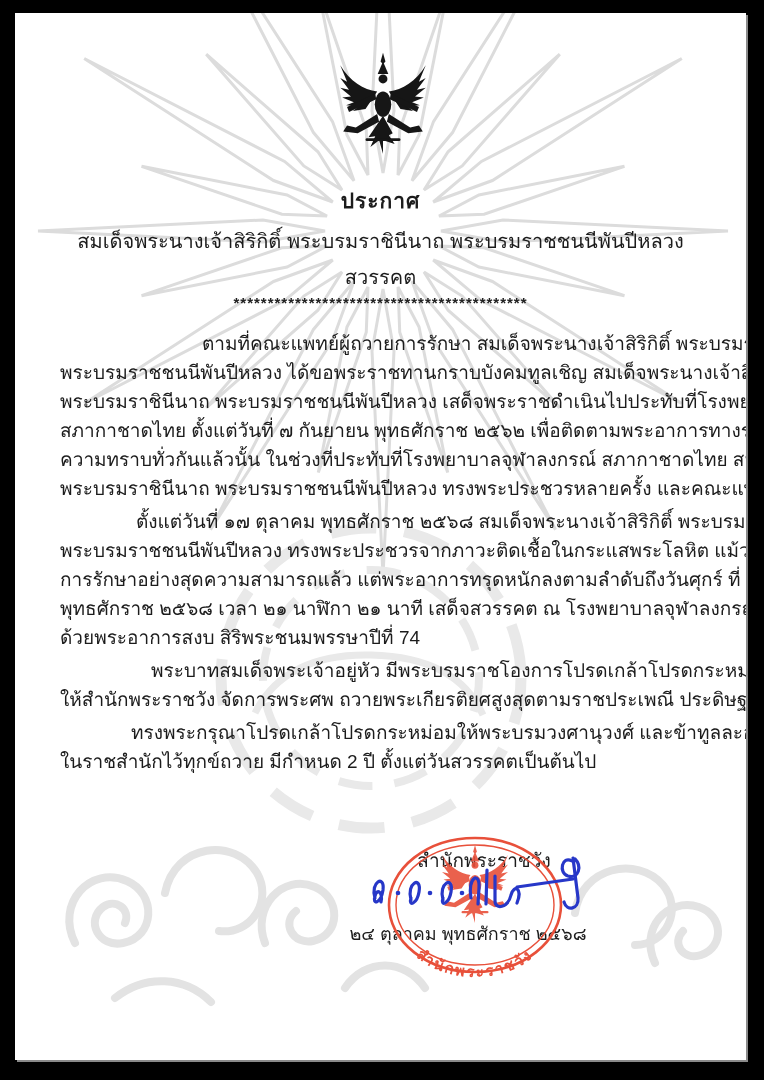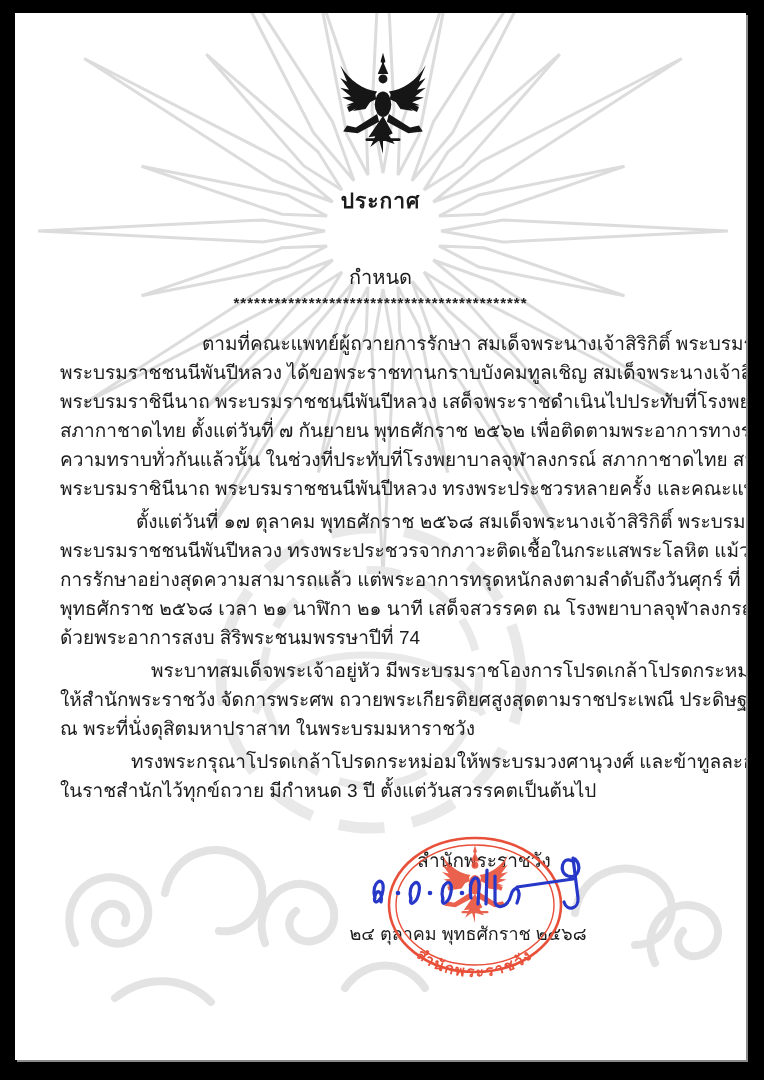--- a/index.html
+++ b/index.html
@@ -158,6 +158,7 @@
       </div>
 
       <div class="center-text doc-title">ประกาศ</div>
+      <div class="center-text doc-subject">สมเด็จพระนางเจ้าสิริกิติ์ พระบรมราชินีนาถ พระบรมราชชนนีพันปีหลวง</div>
       <div class="center-text doc-subject2">กำหนด</div>
       <div class="center-text doc-divider">*******************************************</div>
 

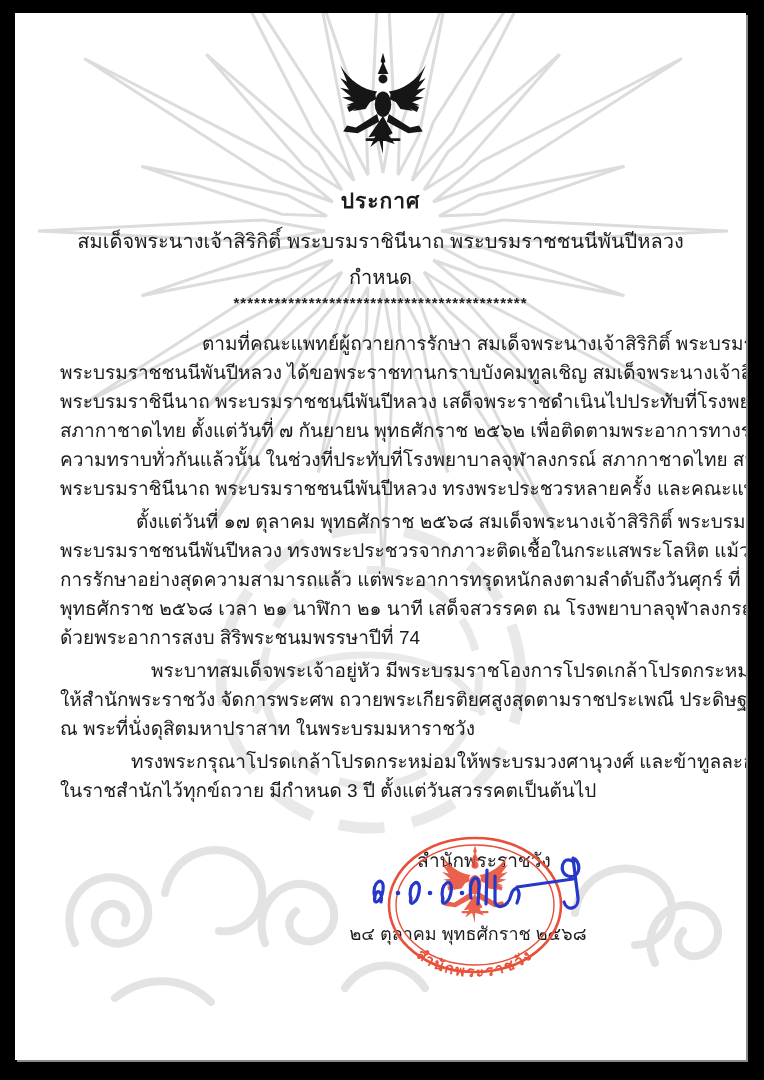--- a/index.html
+++ b/index.html
@@ -159,7 +159,7 @@
 
       <div class="center-text doc-title">ประกาศ</div>
       <div class="center-text doc-subject">สมเด็จพระนางเจ้าสิริกิติ์ พระบรมราชินีนาถ พระบรมราชชนนีพันปีหลวง</div>
-      <div class="center-text doc-subject2">กำหนด</div>
+      <div class="center-text doc-subject2">สวรรคต</div>
       <div class="center-text doc-divider">*******************************************</div>
 
       <div class="body-text">

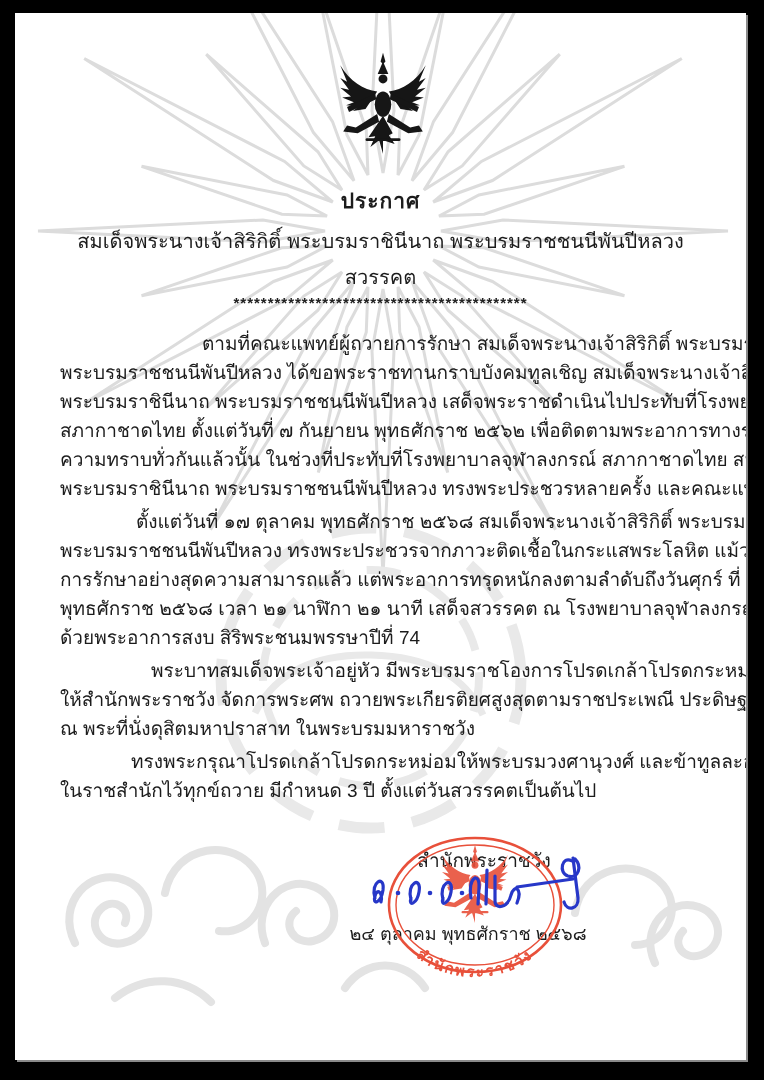--- a/index.html
+++ b/index.html
@@ -181,7 +181,6 @@
         <div class="para p3">
           <div class="line">พระบาทสมเด็จพระเจ้าอยู่หัว มีพระบรมราชโองการโปรดเกล้าโปรดกระหม่อม</div>
           <div class="line">ให้สำนักพระราชวัง จัดการพระศพ ถวายพระเกียรติยศสูงสุดตามราชประเพณี ประดิษฐานพระศพ</div>
-          <div class="line">ณ พระที่นั่งดุสิตมหาปราสาท ในพระบรมมหาราชวัง</div>
         </div>
         <div class="para p4">
           <div class="line">ทรงพระกรุณาโปรดเกล้าโปรดกระหม่อมให้พระบรมวงศานุวงศ์ และข้าทูลละอองธุลีพระบาท</div>

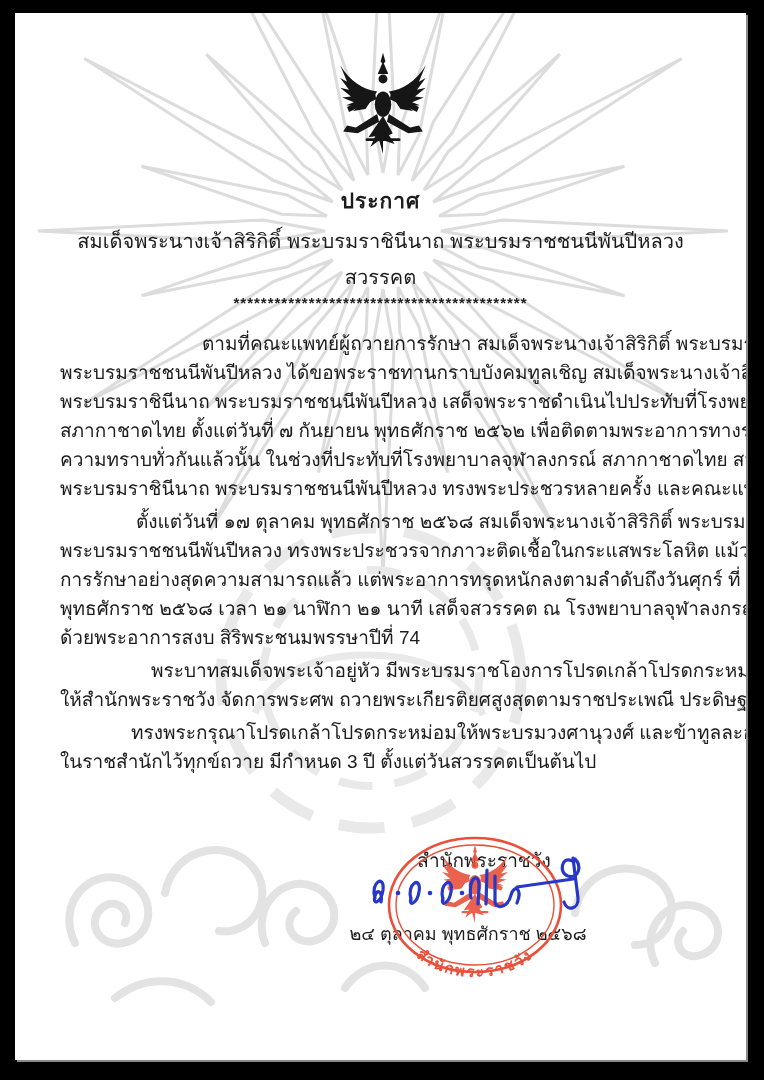--- a/index.html
+++ b/index.html
@@ -184,7 +184,7 @@
         </div>
         <div class="para p4">
           <div class="line">ทรงพระกรุณาโปรดเกล้าโปรดกระหม่อมให้พระบรมวงศานุวงศ์ และข้าทูลละอองธุลีพระบาท</div>
-          <div class="line">ในราชสำนักไว้ทุกข์ถวาย มีกำหนด 3 ปี ตั้งแต่วันสวรรคตเป็นต้นไป</div>
+          <div class="line">ในราชสำนักไว้ทุกข์ถวาย มีกำหนด 2 ปี ตั้งแต่วันสวรรคตเป็นต้นไป</div>
         </div>
       </div>
 

